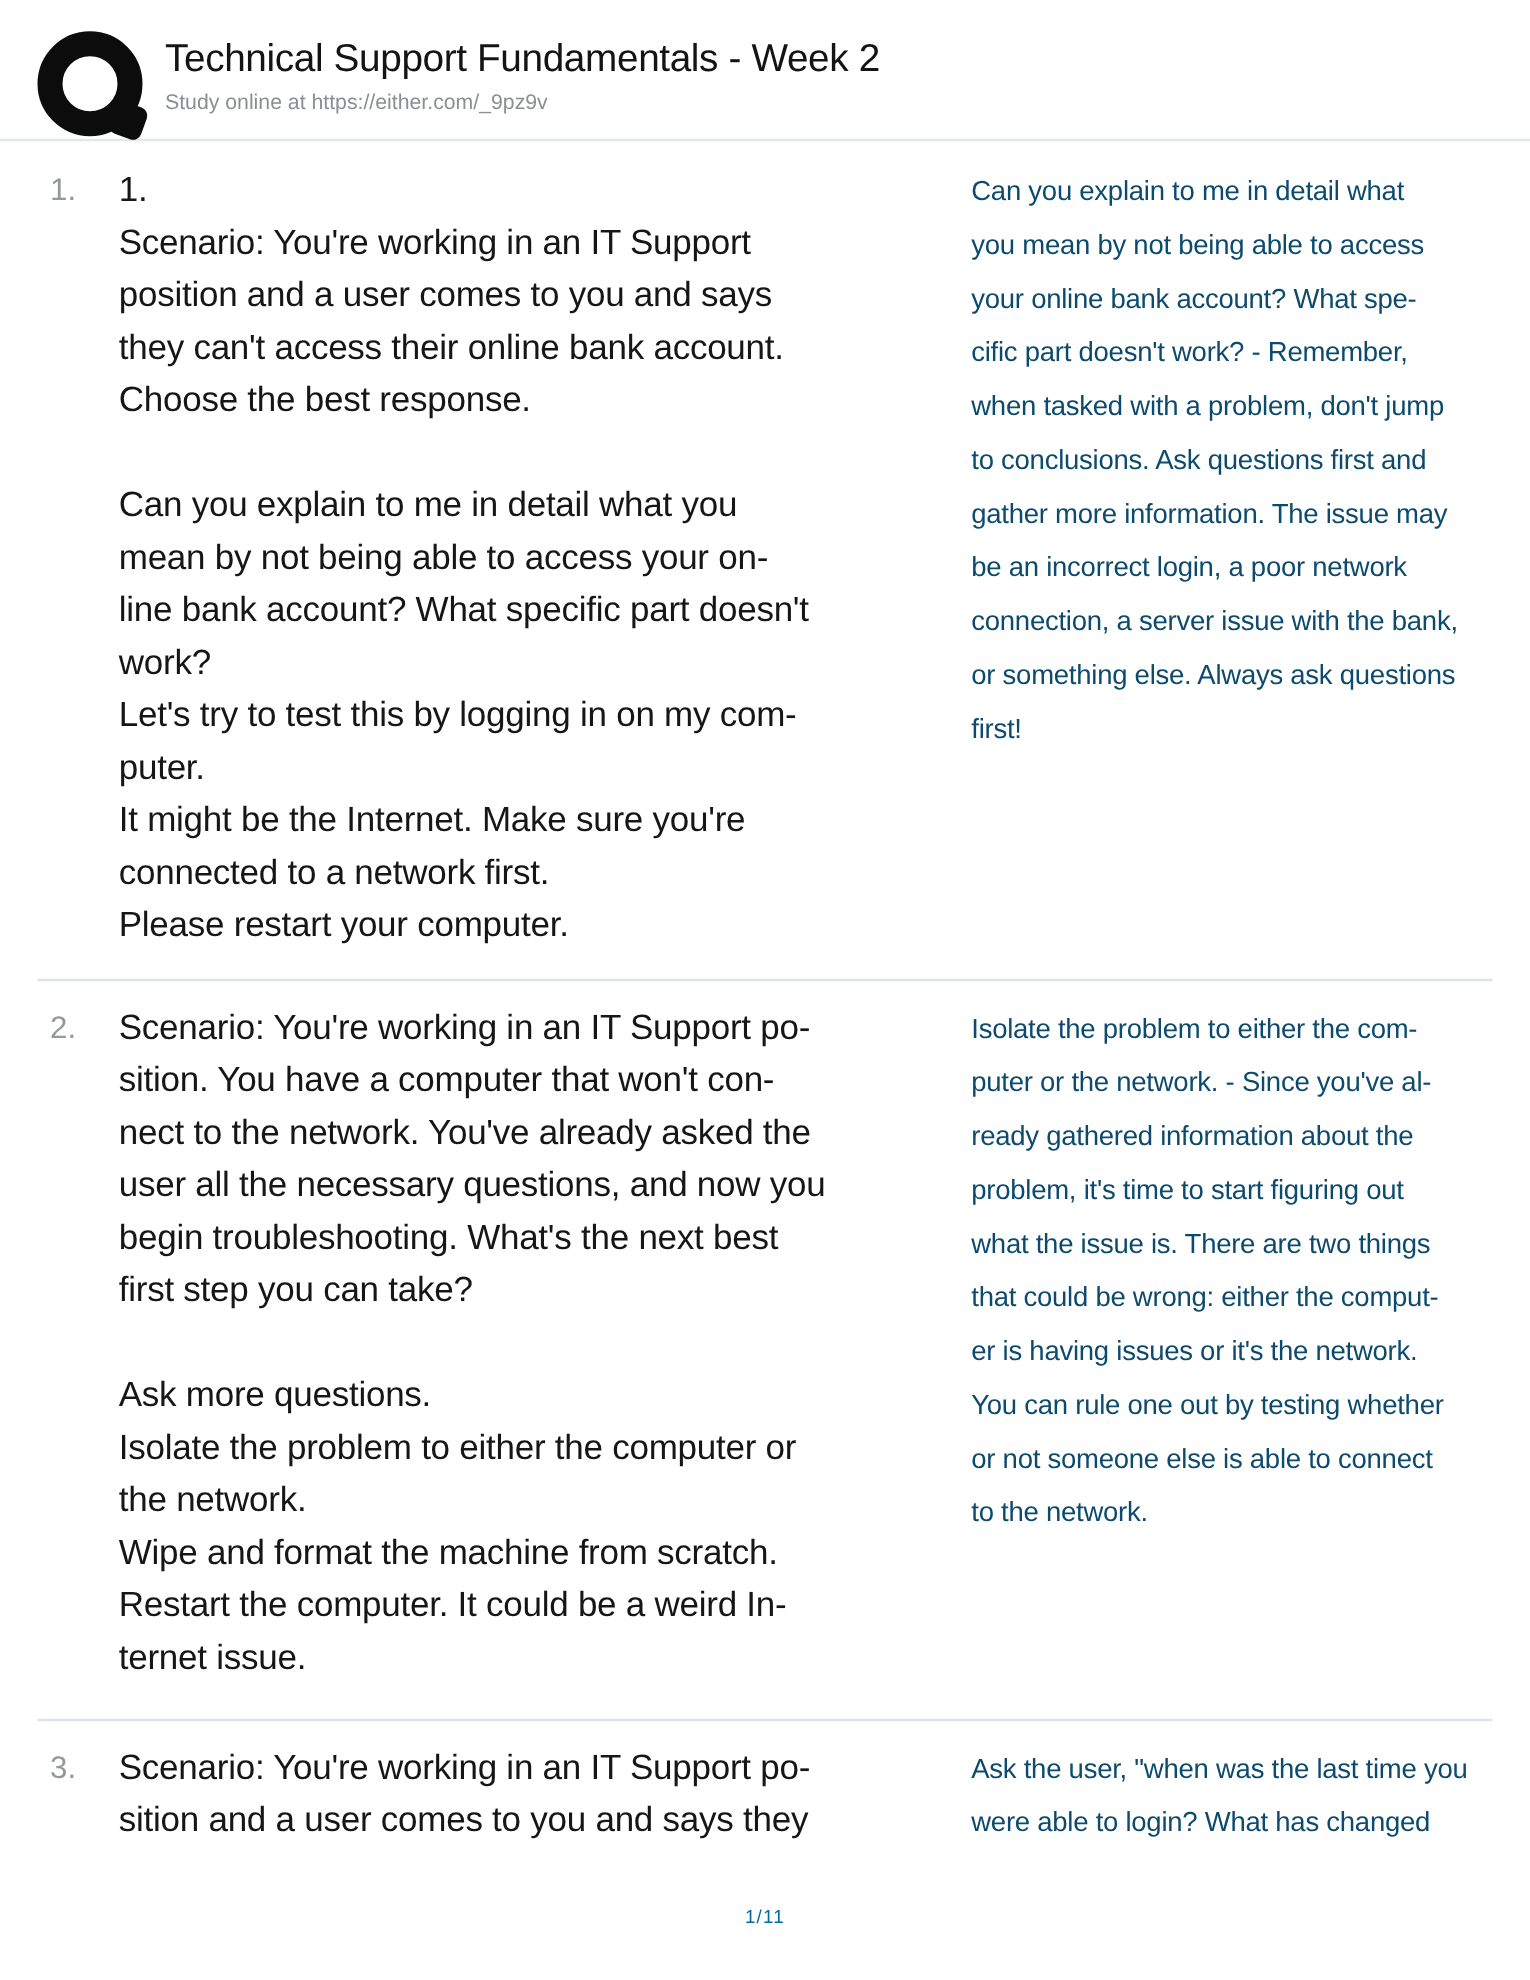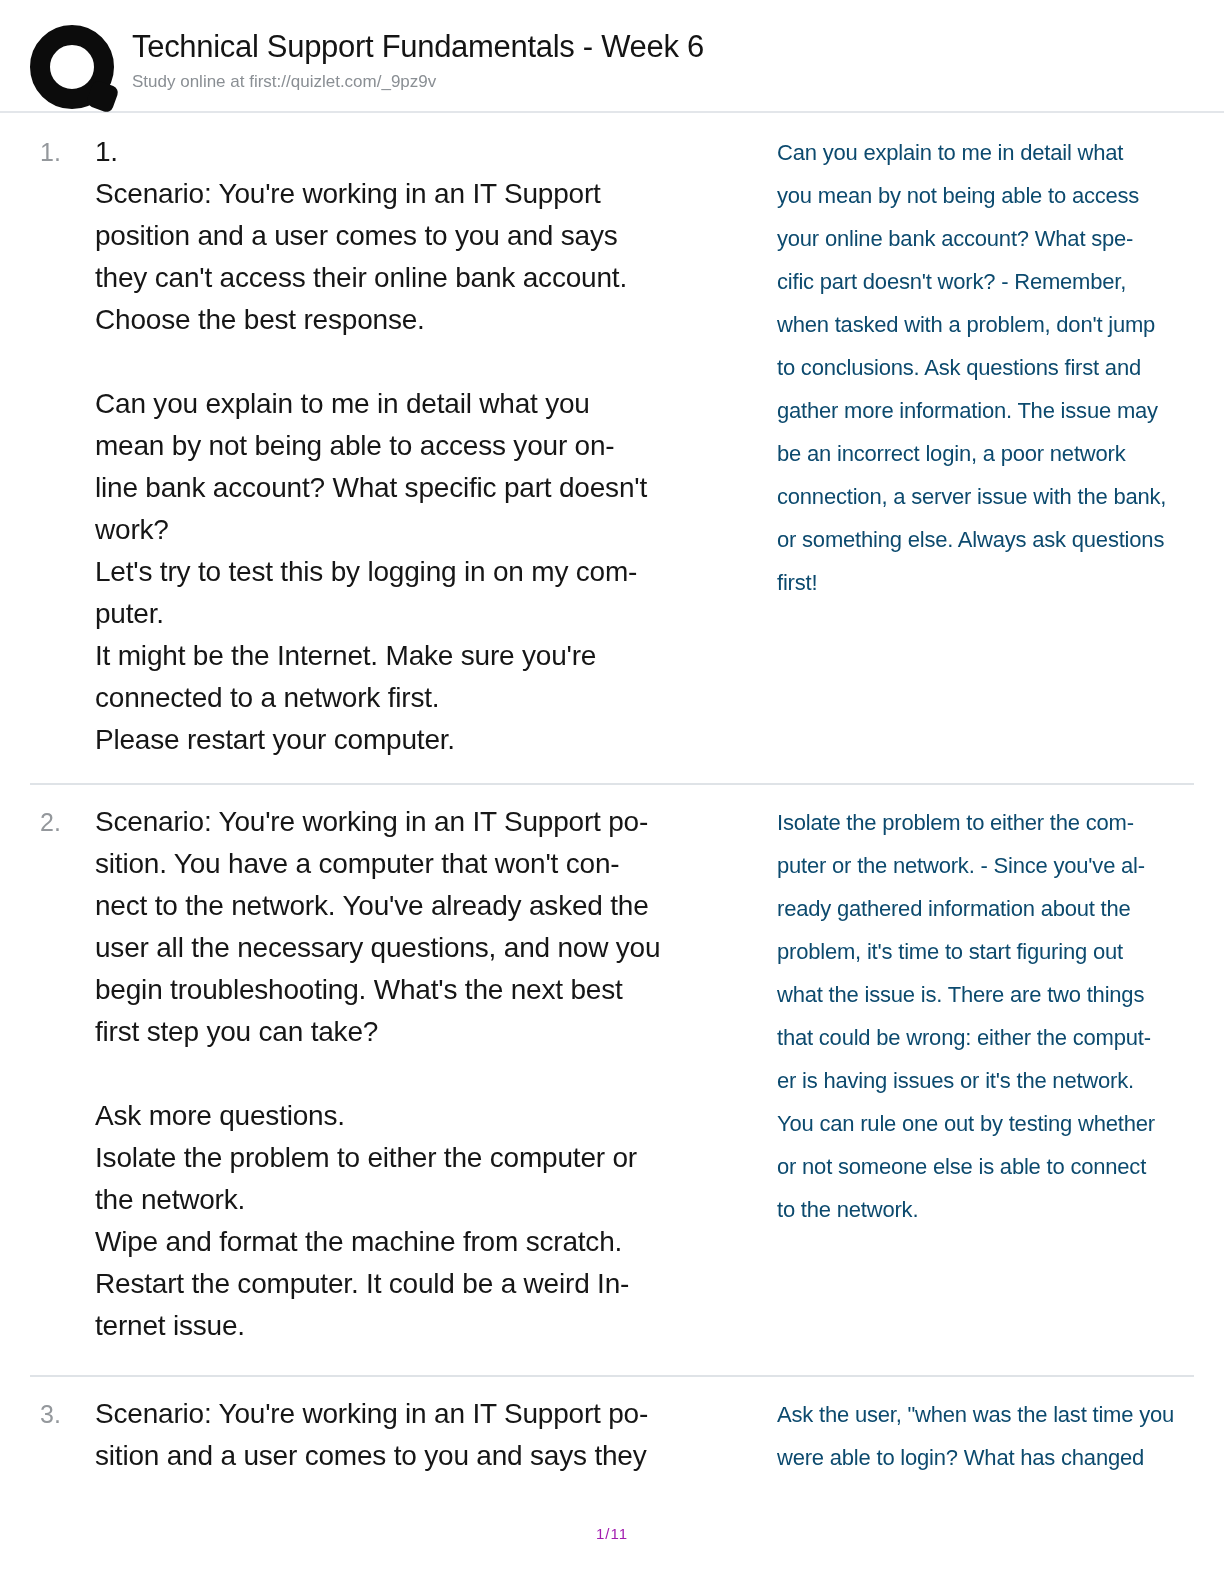--- a/index.html
+++ b/index.html
@@ -122,7 +122,7 @@
       <div class="q-tail"></div>
     </div>
     <div class="head-text">
-      <h1 class="page-title">Technical Support Fundamentals - Week 6</h1>
+      <h1 class="page-title">Technical Support Fundamentals - Week 2</h1>
       <div class="subtitle">Study online at first://quizlet.com/_9pz9v</div>
     </div>
   </header>

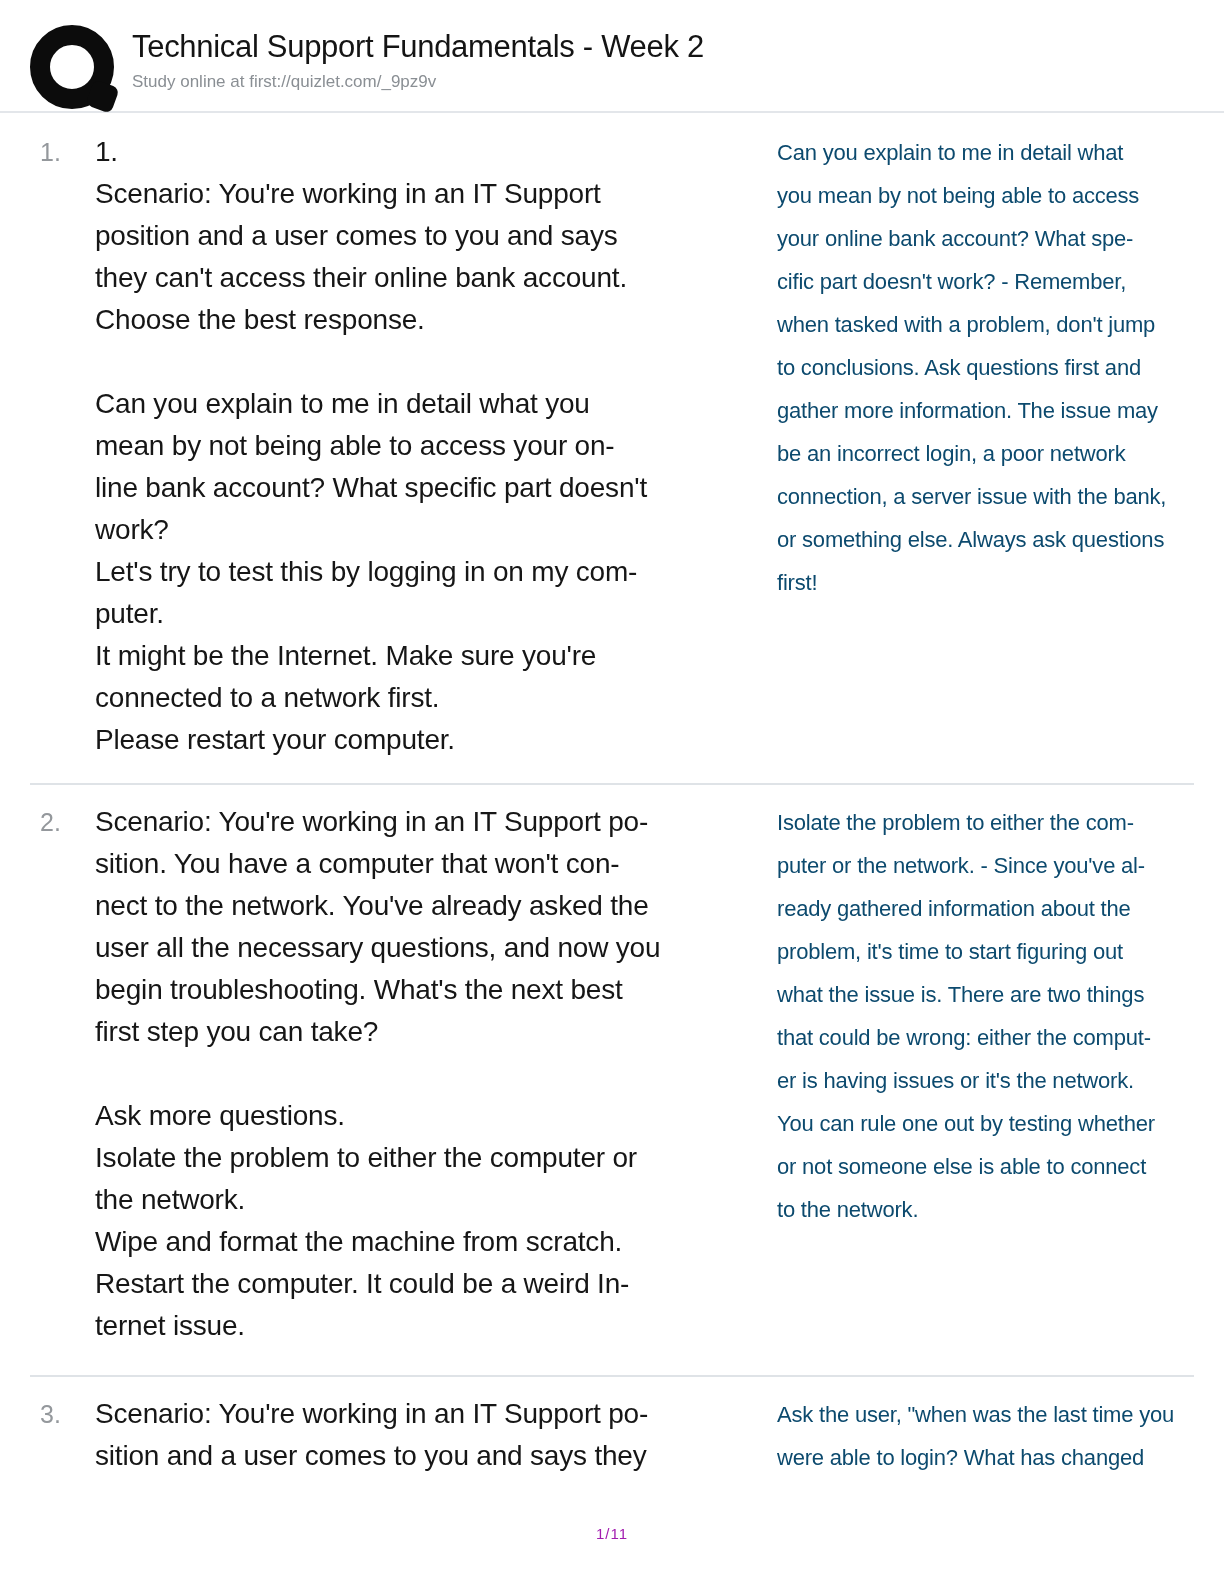--- a/index.html
+++ b/index.html
@@ -123,7 +123,7 @@
     </div>
     <div class="head-text">
       <h1 class="page-title">Technical Support Fundamentals - Week 2</h1>
-      <div class="subtitle">Study online at first://quizlet.com/_9pz9v</div>
+      <div class="subtitle">Study online at https://either.com/_9pz9v</div>
     </div>
   </header>
 

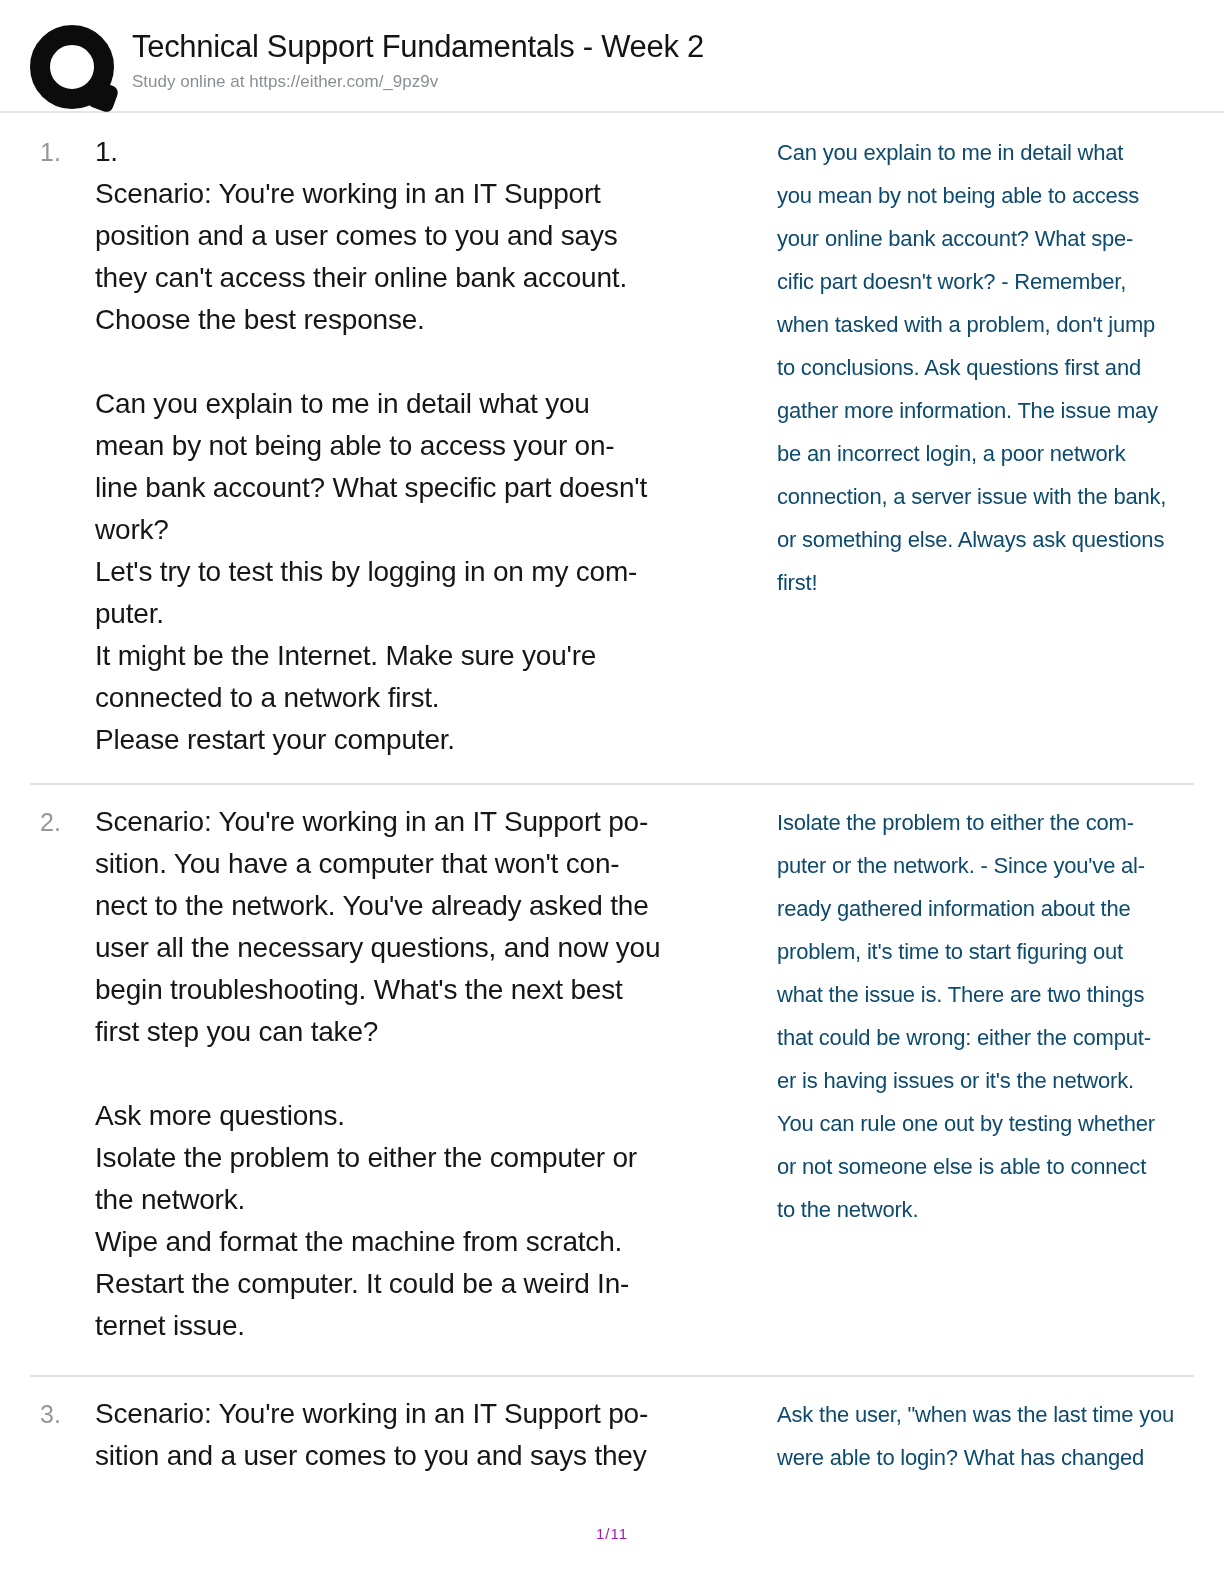--- a/index.html
+++ b/index.html
@@ -108,7 +108,7 @@
     text-align: center;
     font-size: 15px;
     letter-spacing: 1px;
-    color: #a21caf;
+    color: #0369a1;
   }
 </style>
 </head>

